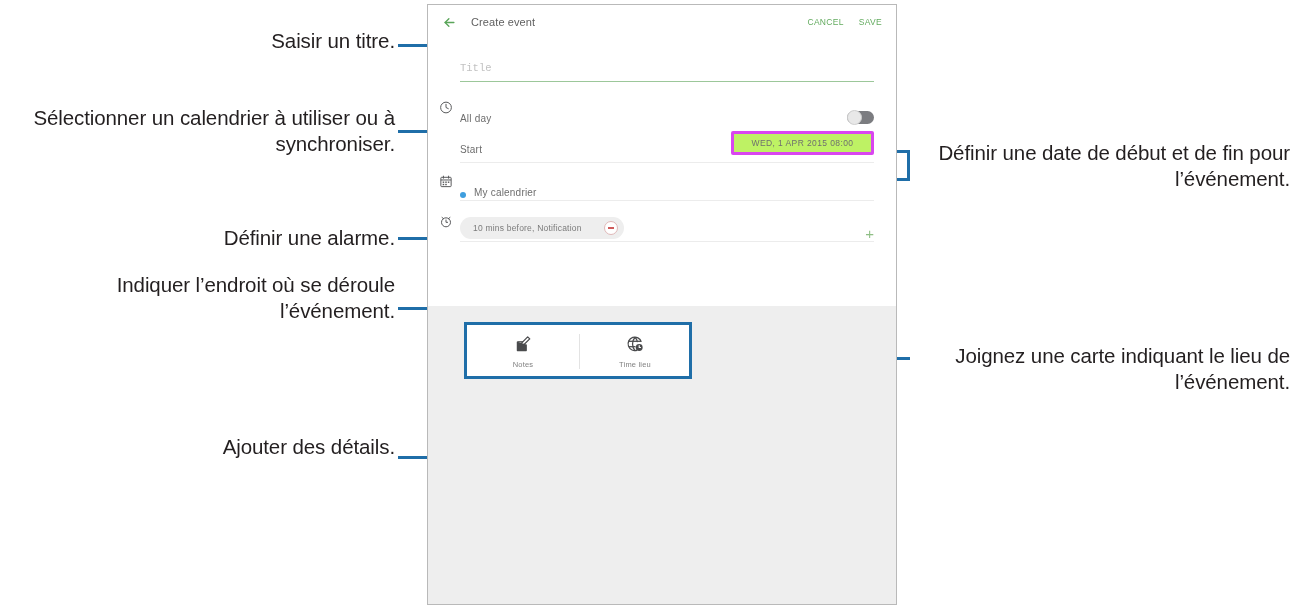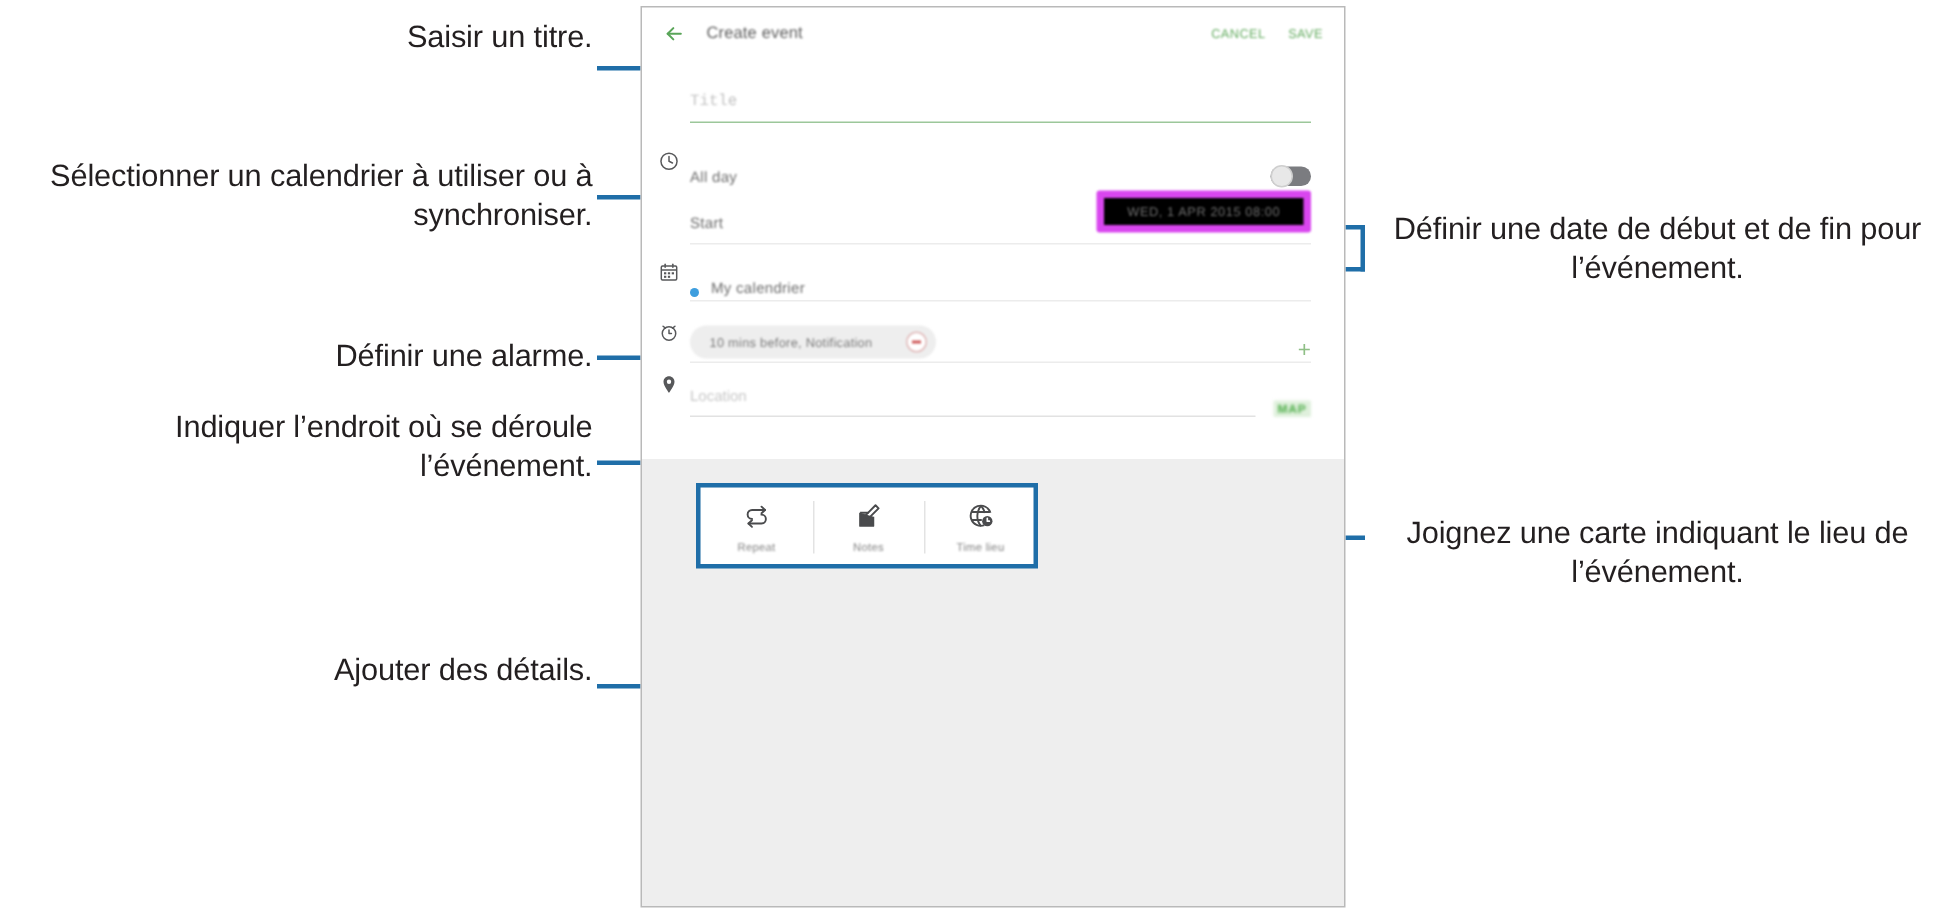--- a/index.html
+++ b/index.html
@@ -285,7 +285,7 @@
 </head>
 <body>
 
-<div class="callout right-al" style="left:20px; top:12px; width:375px;">
+<div class="callout right-al" style="left:20px; top:28px; width:375px;">
   <span>Saisir un titre.</span>
 </div>
 

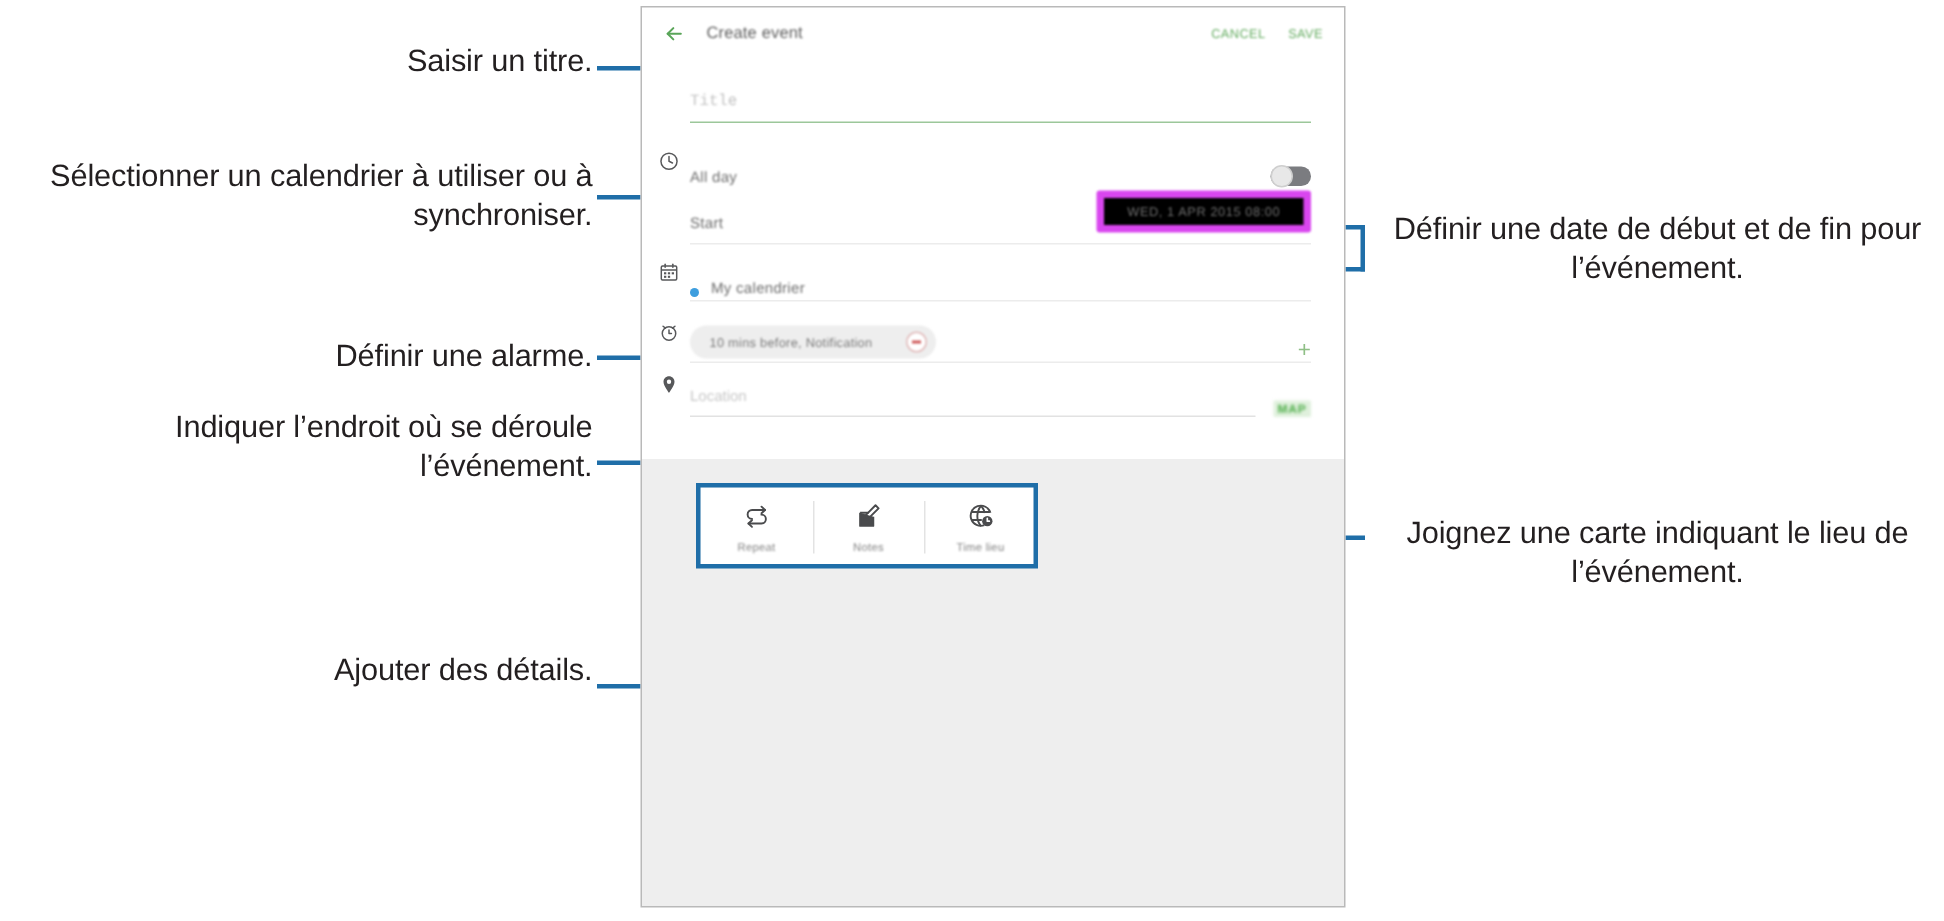--- a/index.html
+++ b/index.html
@@ -141,8 +141,8 @@
   .date-pill {
     min-width: 143px;
     text-align: center;
-    background: #000000;
-    border: 5px solid #d946ef;
+    background: #bef264;
+    border: 3px solid #d946ef;
     border-radius: 2px;
     padding: 4px 10px;
     font-size: 8.5px;

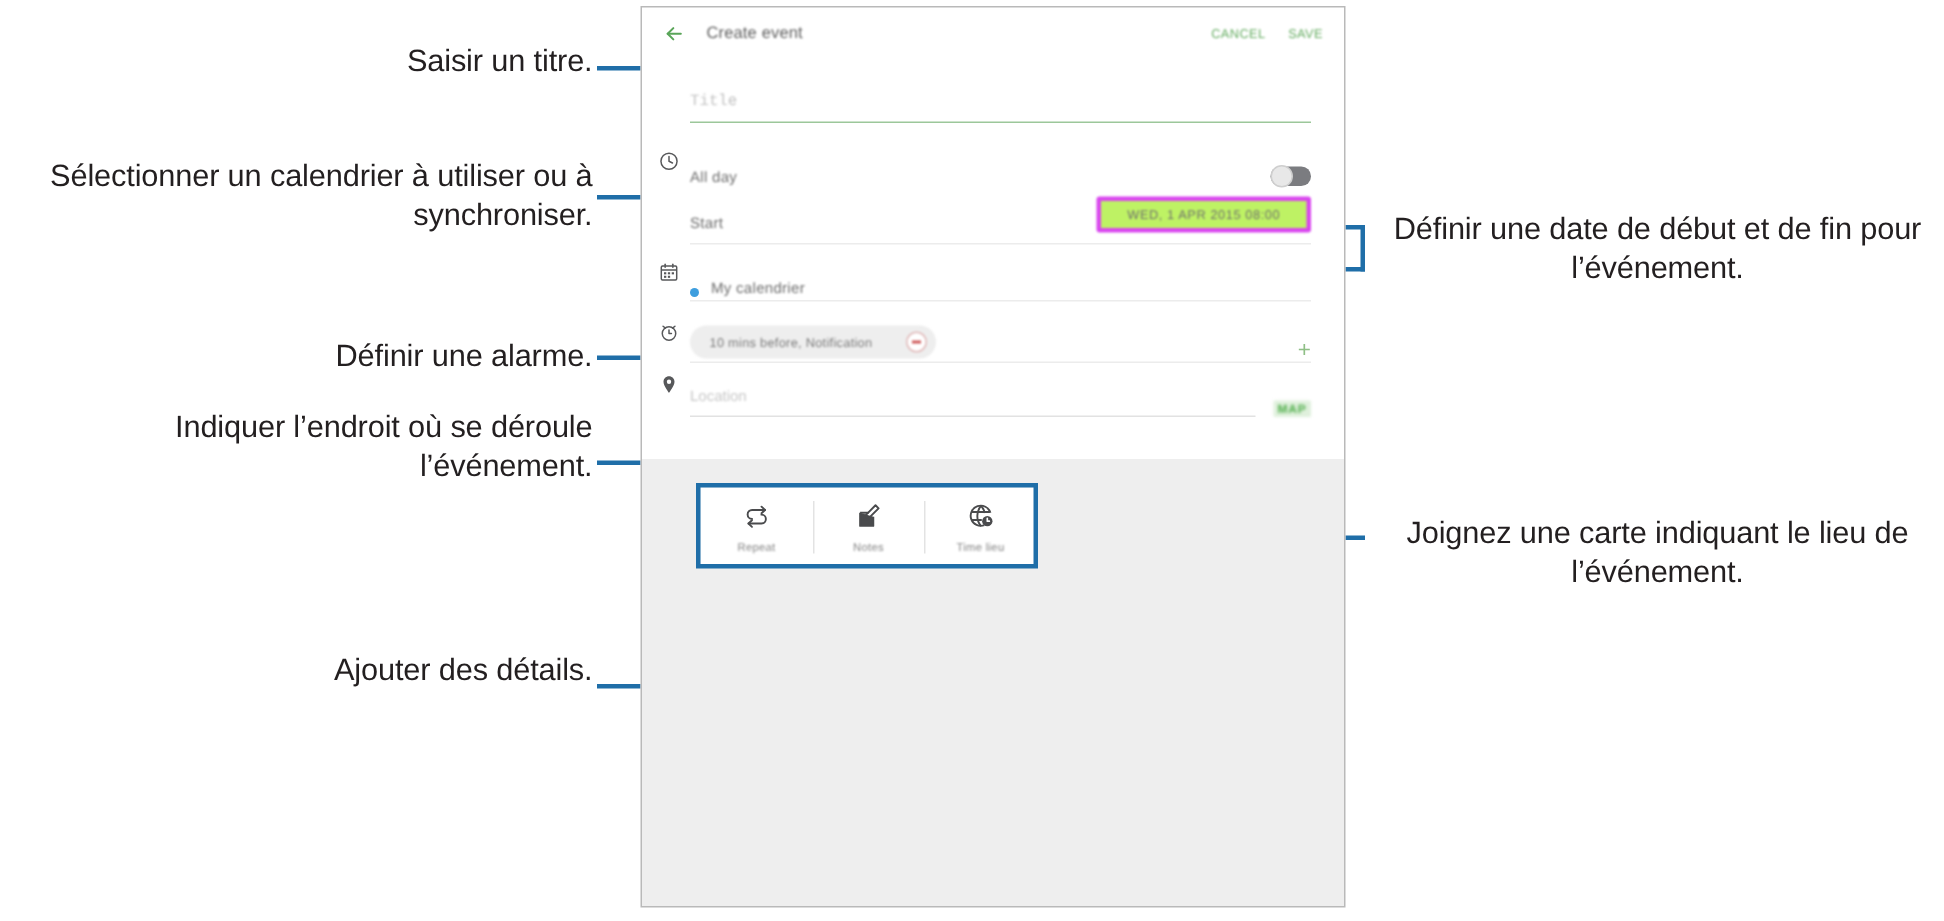--- a/index.html
+++ b/index.html
@@ -24,7 +24,7 @@
     letter-spacing: -0.1px;
   }
   .callout.right-al { text-align: right; }
-  .callout.left-al  { text-align: center; }
+  .callout.left-al  { text-align: right; }
 
   
   .lead {

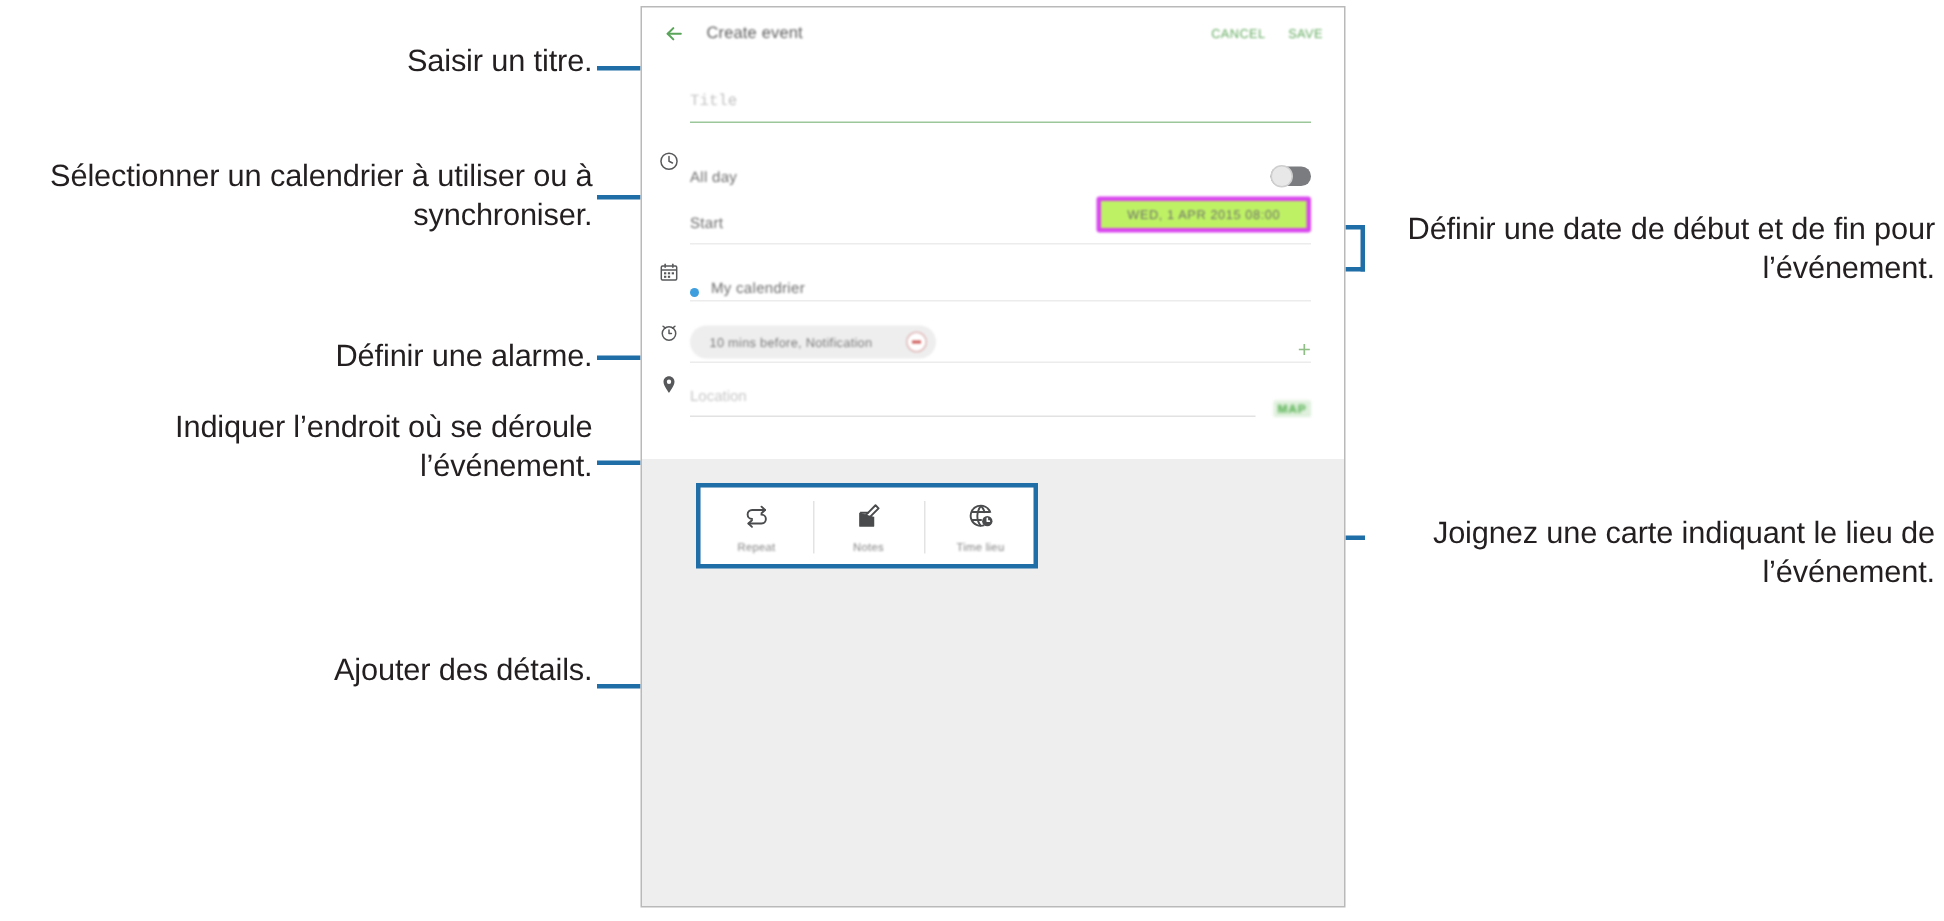--- a/index.html
+++ b/index.html
@@ -421,17 +421,6 @@
 
     <div class="divider"></div>
 
-    <div class="row" style="min-height:34px; align-items:flex-end; padding-bottom:4px;">
-      <span class="row-icon" style="top:12px;">
-        <svg viewBox="0 0 24 24" width="14" height="14" fill="currentColor">
-          <path d="M12 2.4c-3.5 0-6.3 2.8-6.3 6.3 0 4.7 6.3 12.6 6.3 12.6s6.3-7.9 6.3-12.6c0-3.5-2.8-6.3-6.3-6.3zm0 8.7a2.5 2.5 0 1 1 0-5 2.5 2.5 0 0 1 0 5z"></path>
-        </svg>
-      </span>
-      <span class="loc-input">
-        <span class="loc-placeholder">Location</span>
-      </span>
-      <span class="map-link">MAP</span>
-    </div>
   </div>
 
   <div class="gray-body">

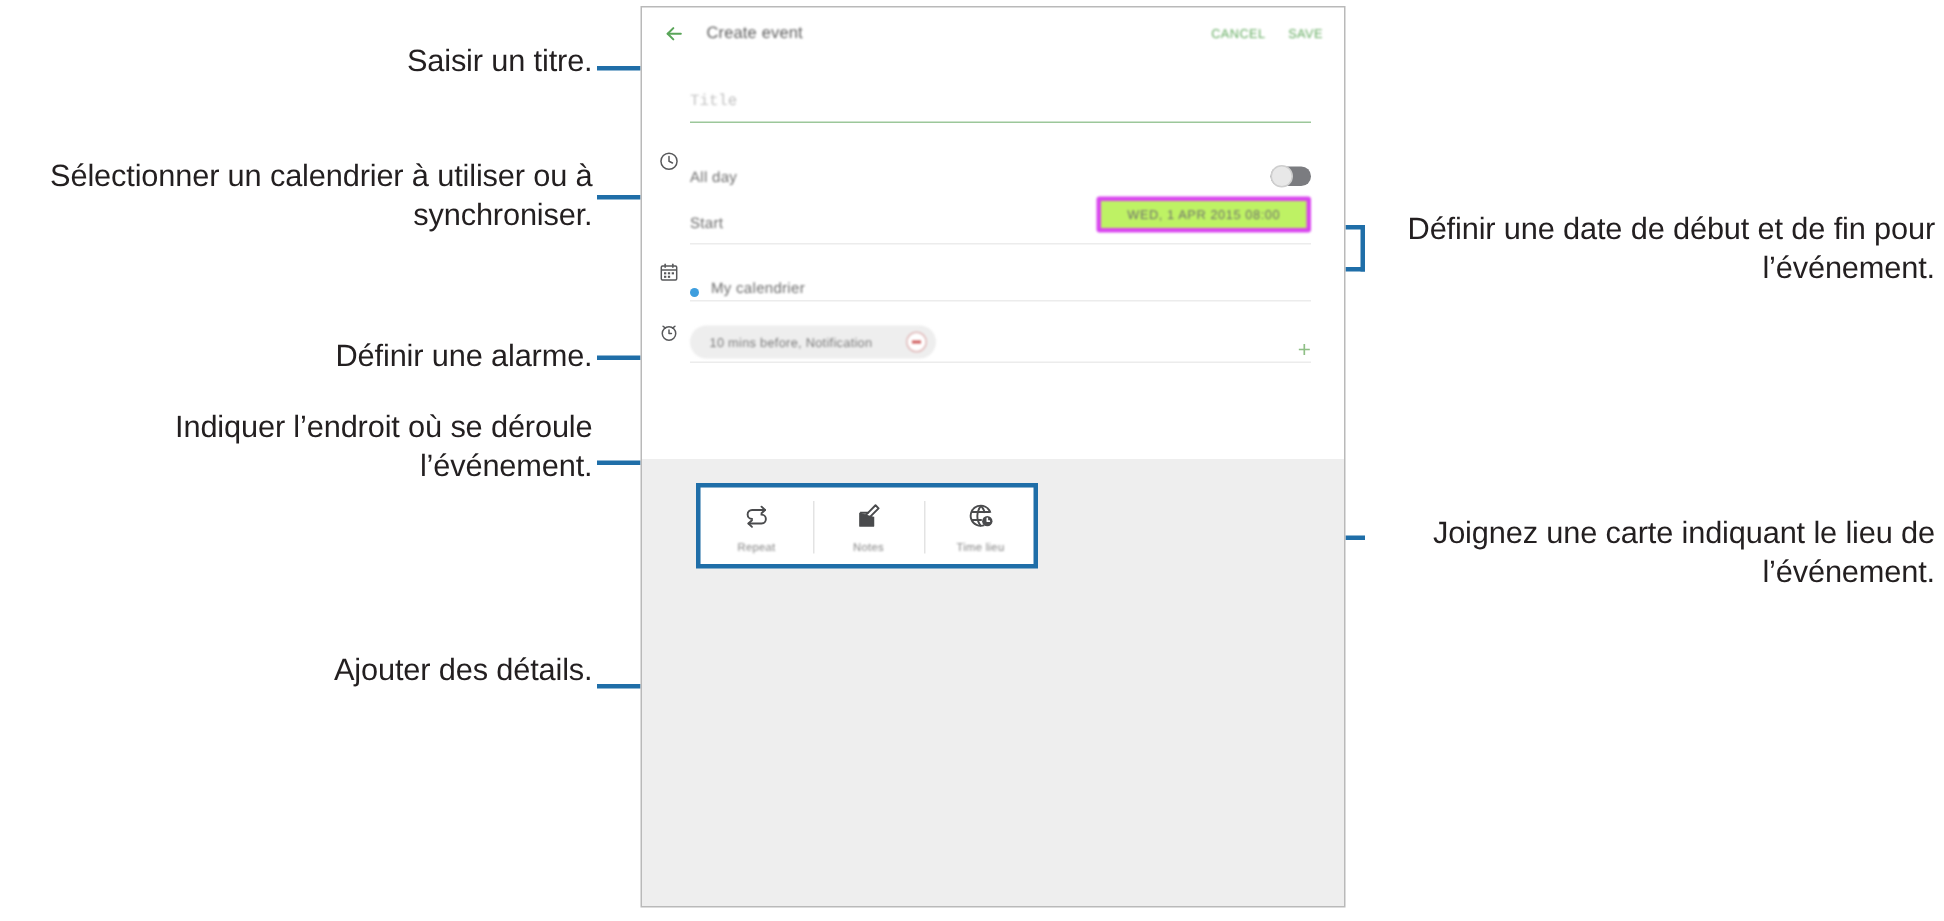--- a/index.html
+++ b/index.html
@@ -426,17 +426,6 @@
   <div class="gray-body">
     <div class="toolbar">
 
-      <div class="tb-item">
-        <span class="tb-icon">
-          <svg viewBox="0 0 24 24" width="17" height="17" fill="none" stroke="currentColor" stroke-width="1.8" stroke-linecap="round" stroke-linejoin="round">
-            <polyline points="16.5 2.5 19.8 5.6 16.5 8.7"></polyline>
-            <path d="M19.8 5.6H7.6a4.2 4.2 0 0 0 0 8.4"></path>
-            <polyline points="7.5 21.5 4.2 18.4 7.5 15.3"></polyline>
-            <path d="M4.2 18.4h12.2a4.2 4.2 0 0 0 0-8.4"></path>
-          </svg>
-        </span>
-        <span class="tb-label">Repeat</span>
-      </div>
 
       <div class="tb-item">
         <span class="tb-icon">

